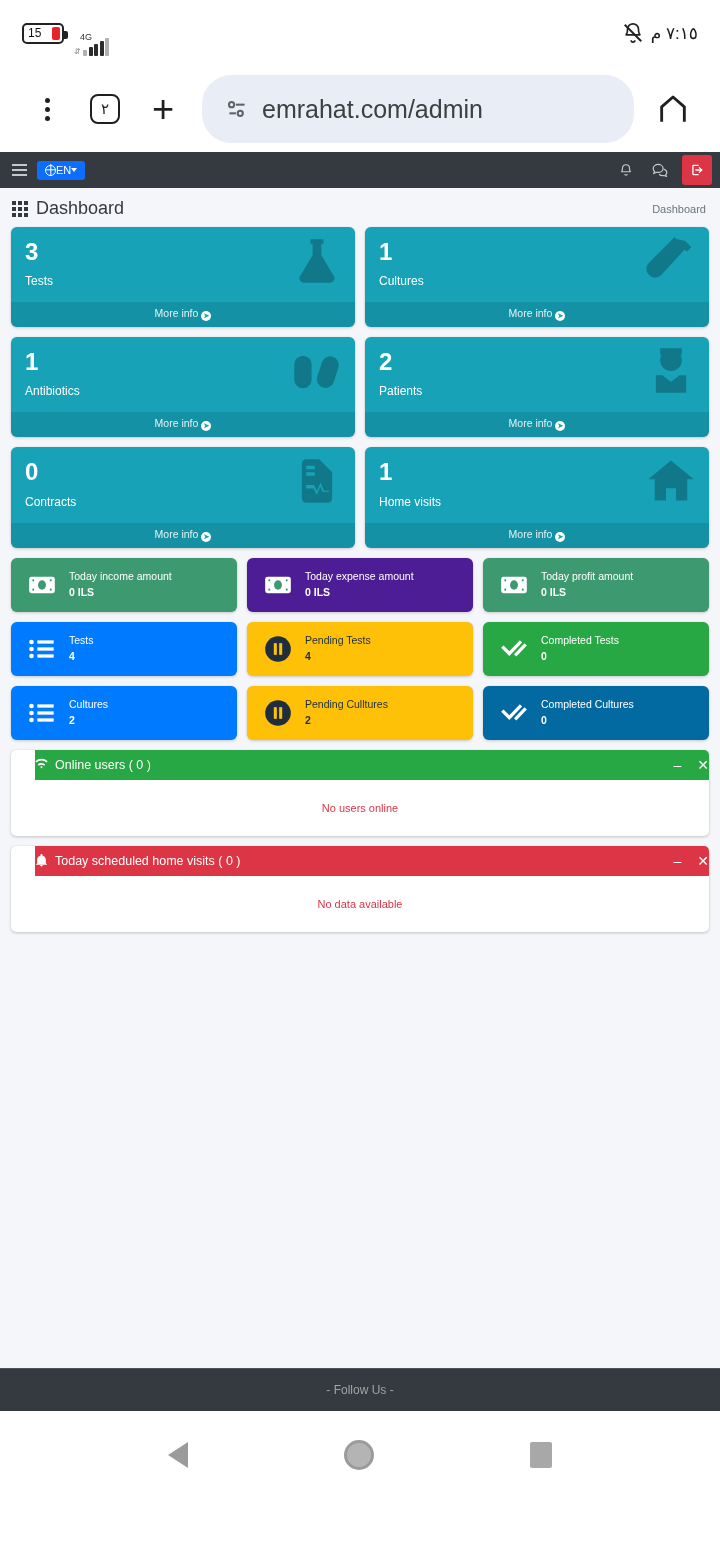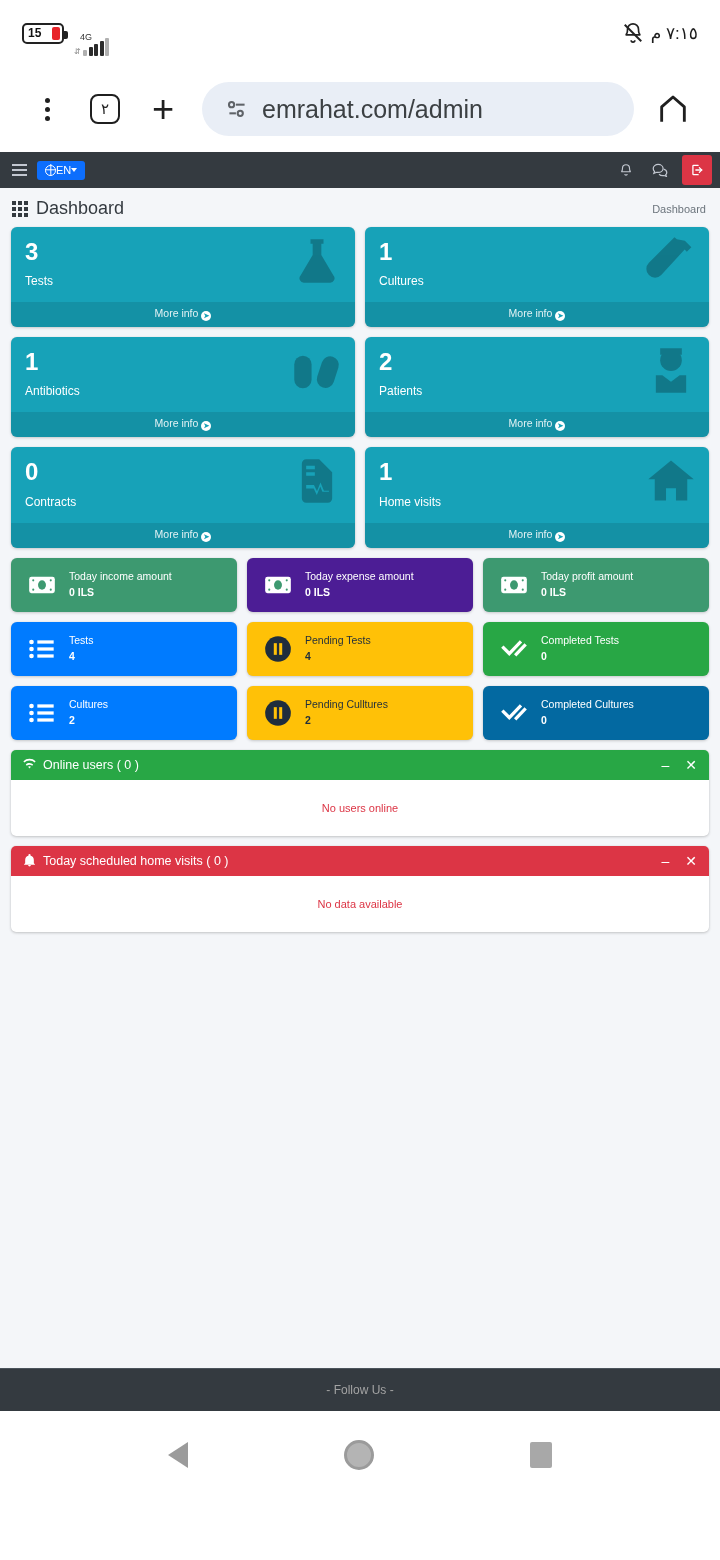--- a/index.html
+++ b/index.html
@@ -37,7 +37,7 @@
     background: #222; border-radius: 0 2px 2px 0;
   }
   .battery-num {
-    font-size: 12px; font-weight: bold; color: #111;
+    font-size: 12px; font-weight: normal; color: #111;
     padding-left: 4px; line-height: 1;
   }
   .battery-fill {

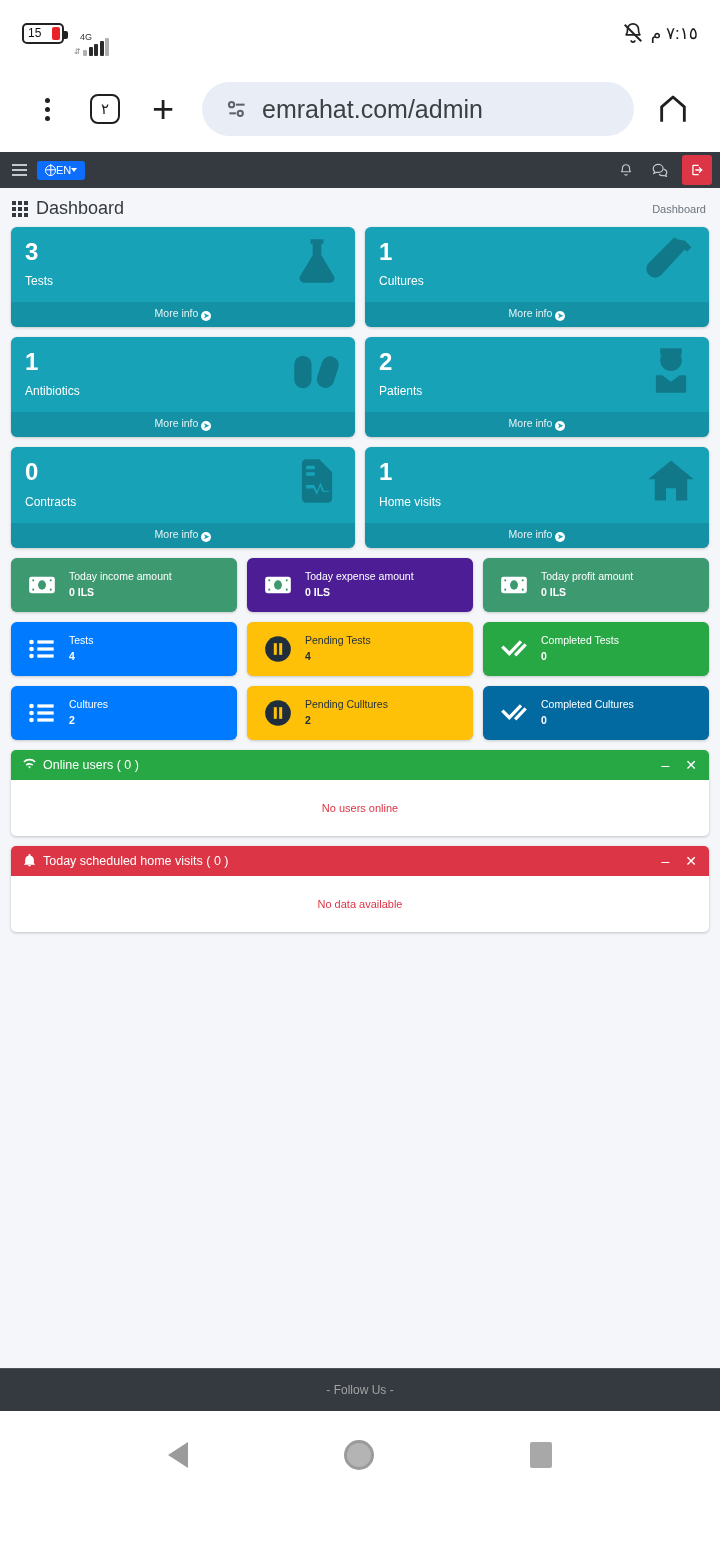--- a/index.html
+++ b/index.html
@@ -77,7 +77,7 @@
   .plus { font-size: 38px; color: #1f1f1f; font-weight: 300; line-height: 1; }
   .urlbar {
     flex: 1;
-    height: 54px;
+    height: 68px;
     background: #e9eef6;
     border-radius: 29px;
     display: flex; align-items: center;

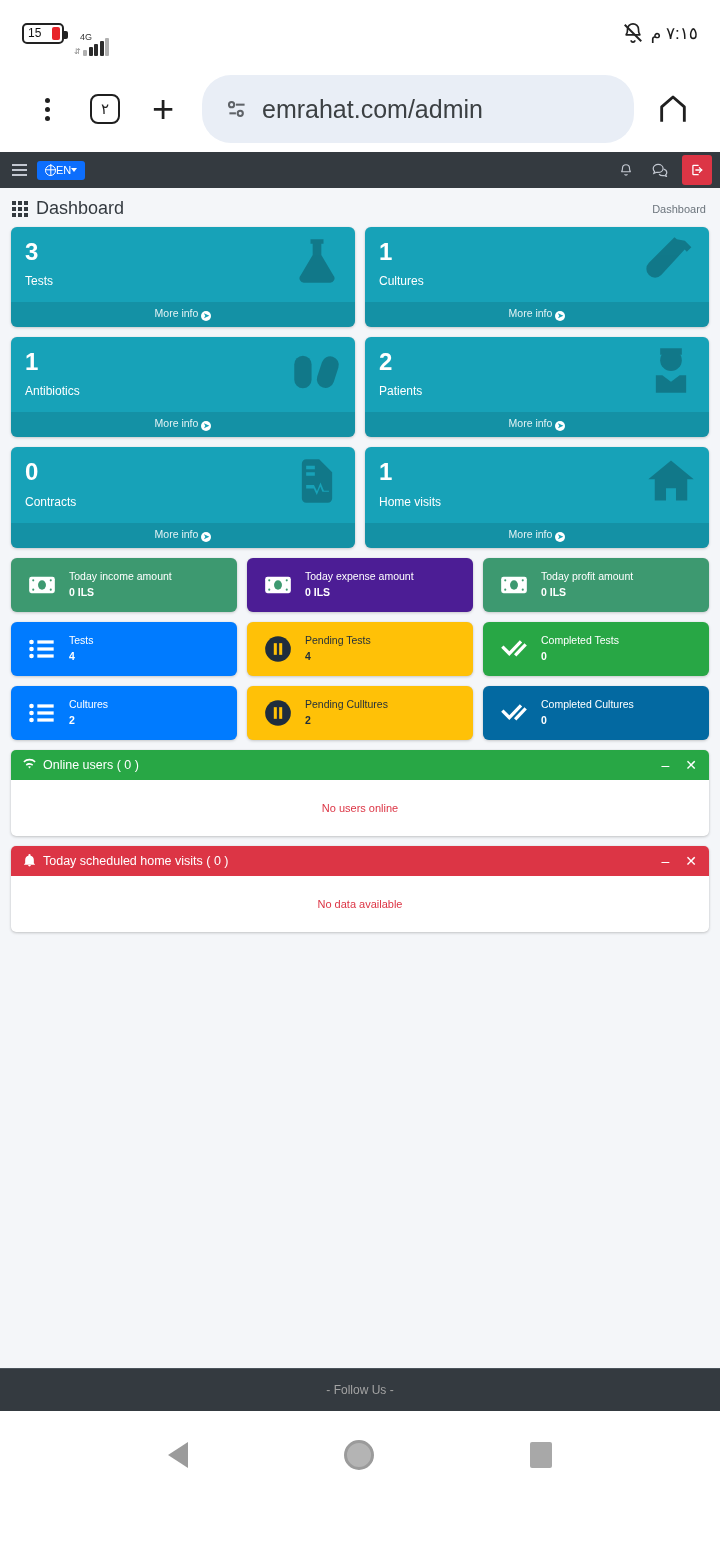--- a/index.html
+++ b/index.html
@@ -227,9 +227,10 @@
   }
   .card-header {
     display: flex; align-items: center;
-    padding: 8px 12px;
+    padding: 8px 0;
     color: #fff;
     font-size: 12.5px;
+    margin-left: 24px;
   }
   .card-title { display: flex; align-items: center; gap: 7px; }
   .card-tools { margin-left: auto; display: flex; align-items: center; gap: 16px; }

